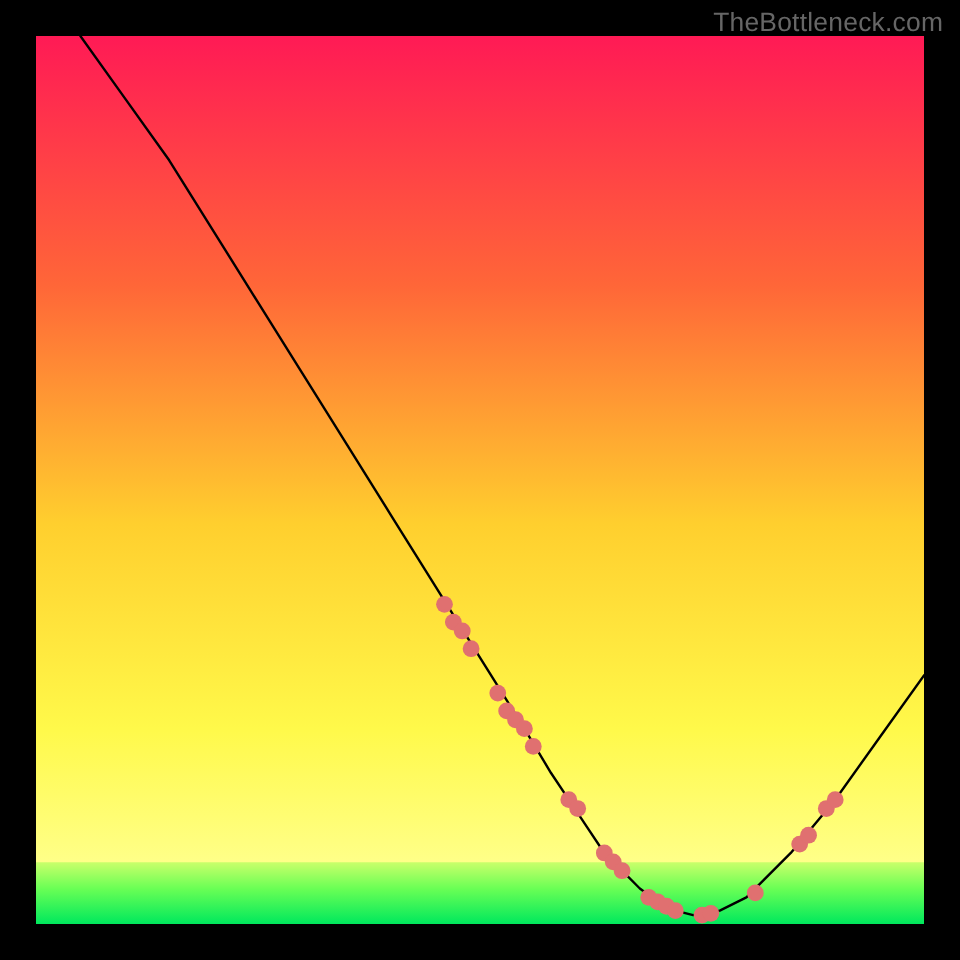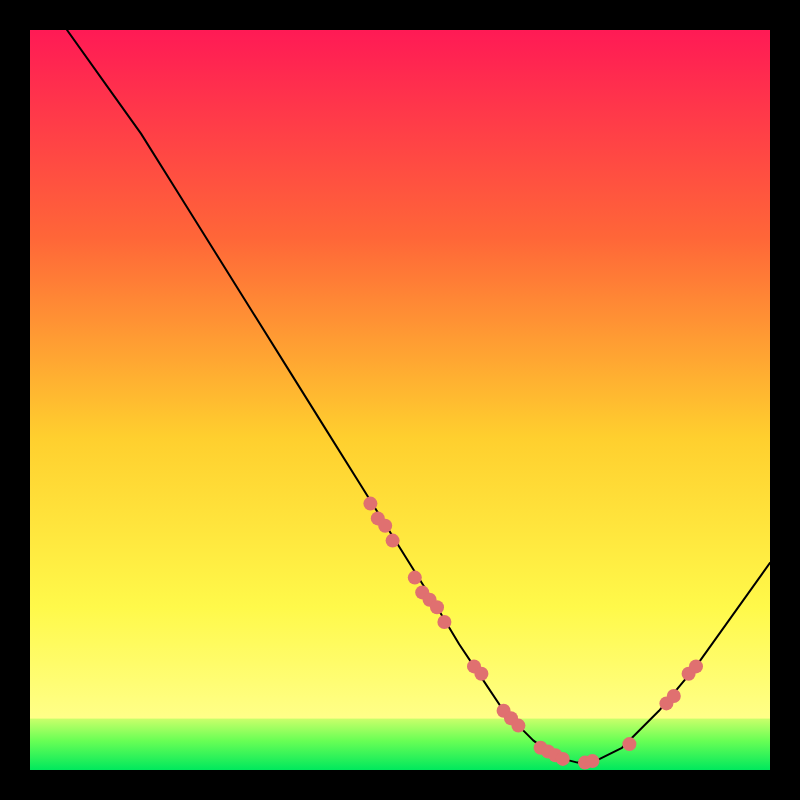--- a/index.html
+++ b/index.html
@@ -44,6 +44,7 @@
 <body>
 
 <div class="container">
+  <div class="watermark">TheBottleneck.com</div>
   <div class="plot-wrap">
     <svg class="plot" viewBox="0 0 740 740">
       <defs>

